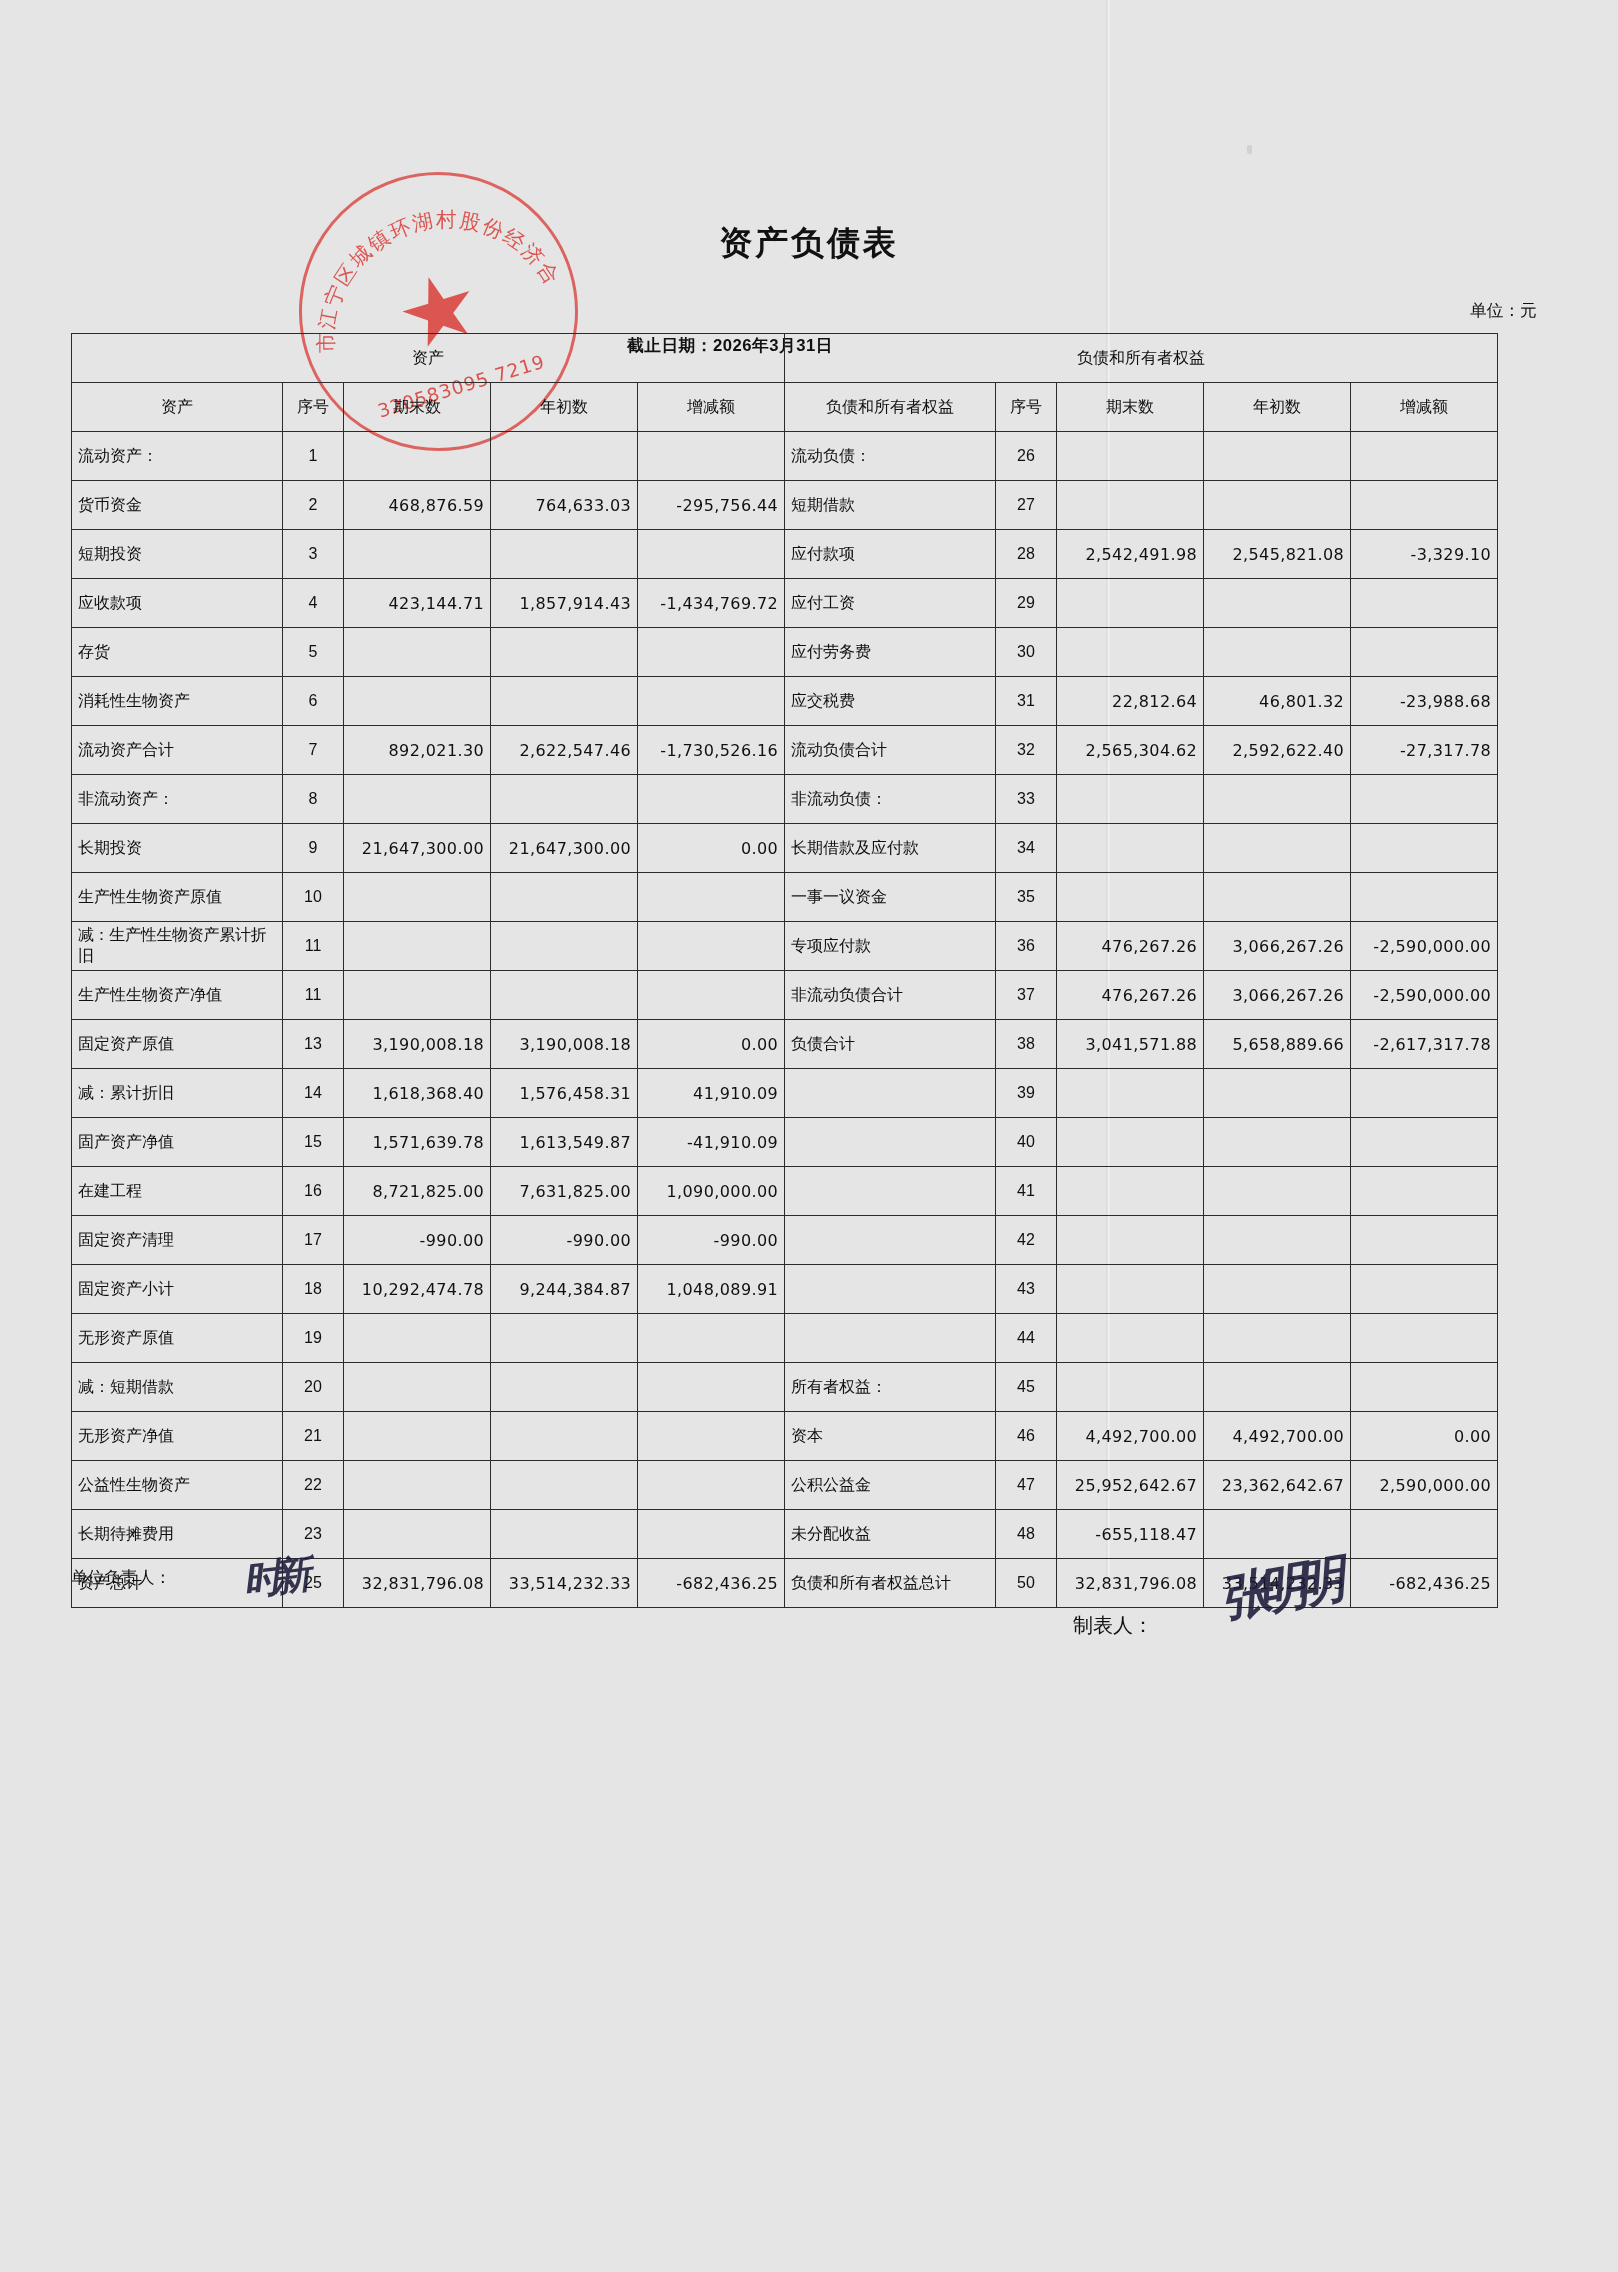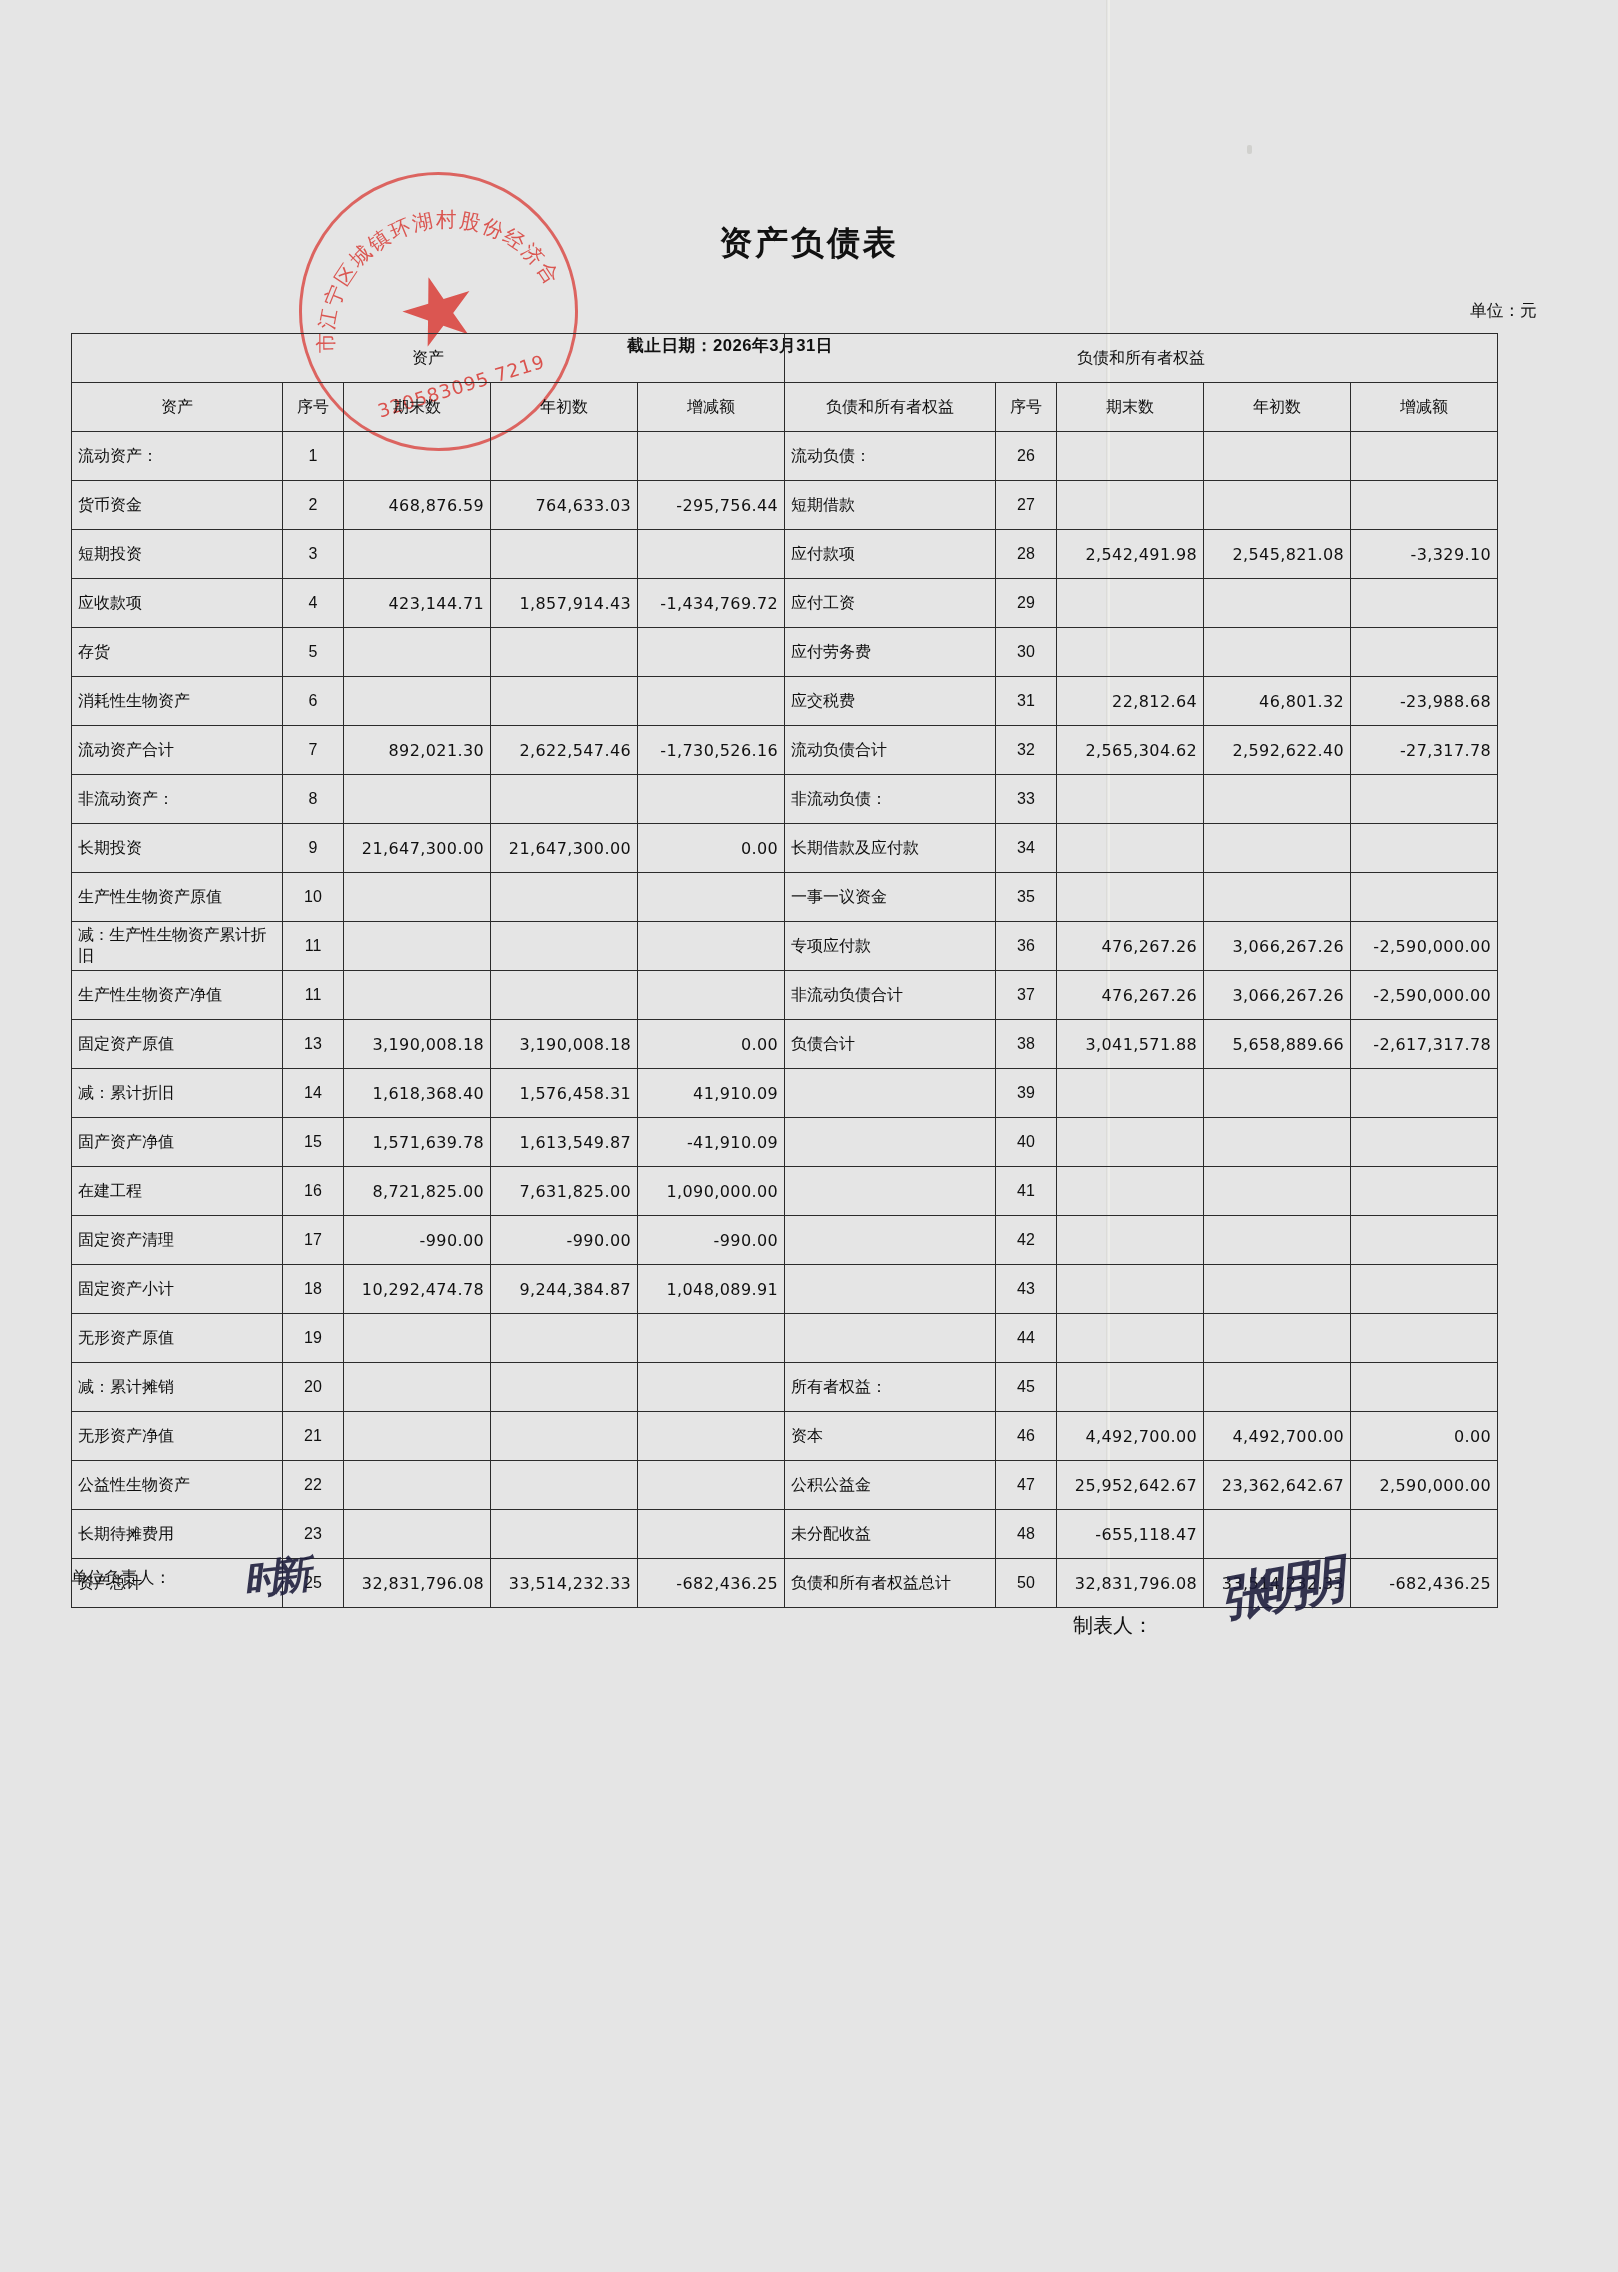--- a/index.html
+++ b/index.html
@@ -502,7 +502,7 @@
           <td class="num"></td>
         </tr>
         <tr>
-          <td class="indent2">减：累计摊销</td>
+          <td class="indent2">减：短期借款</td>
           <td class="c-no">20</td>
           <td class="num"></td>
           <td class="num"></td>

